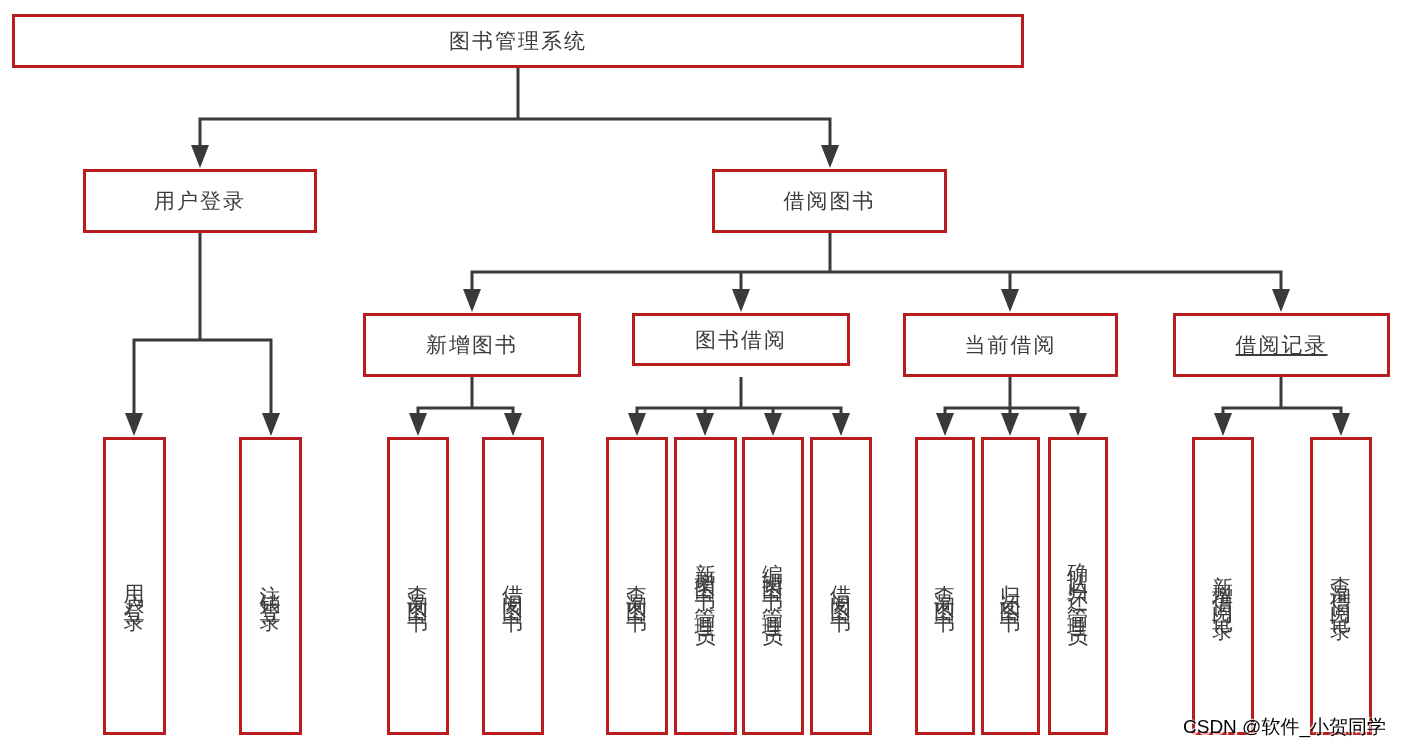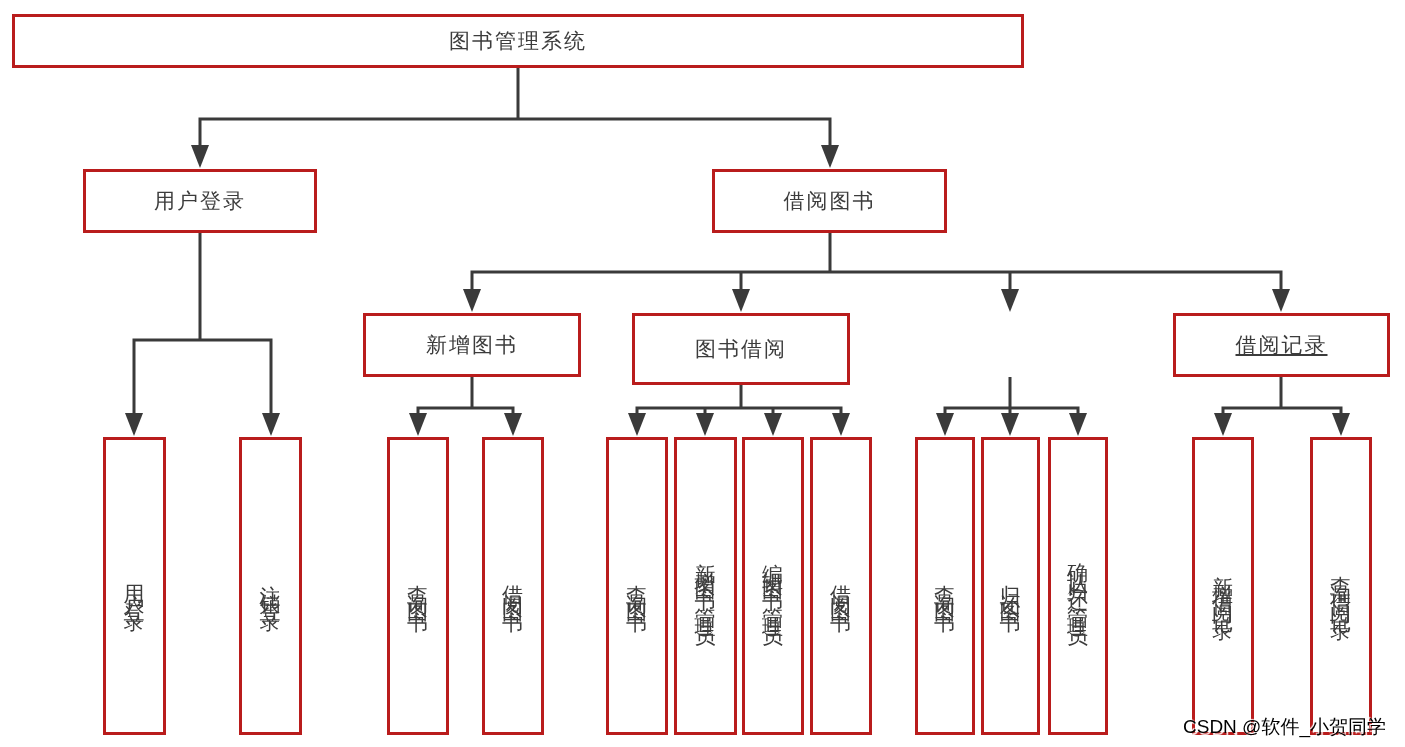--- a/index.html
+++ b/index.html
@@ -109,7 +109,7 @@
   <div class="box" style="left:363px; top:313px; width:218px; height:64px;">
     <span class="h-label">新增图书</span>
   </div>
-  <div class="box" style="left:632px; top:313px; width:218px; height:72px;">
+  <div class="box" style="left:632px; top:313px; width:218px; height:53px;">
     <span class="h-label">图书借阅</span>
   </div>
   <div class="box" style="left:1173px; top:313px; width:217px; height:64px;text-decoration:underline;">

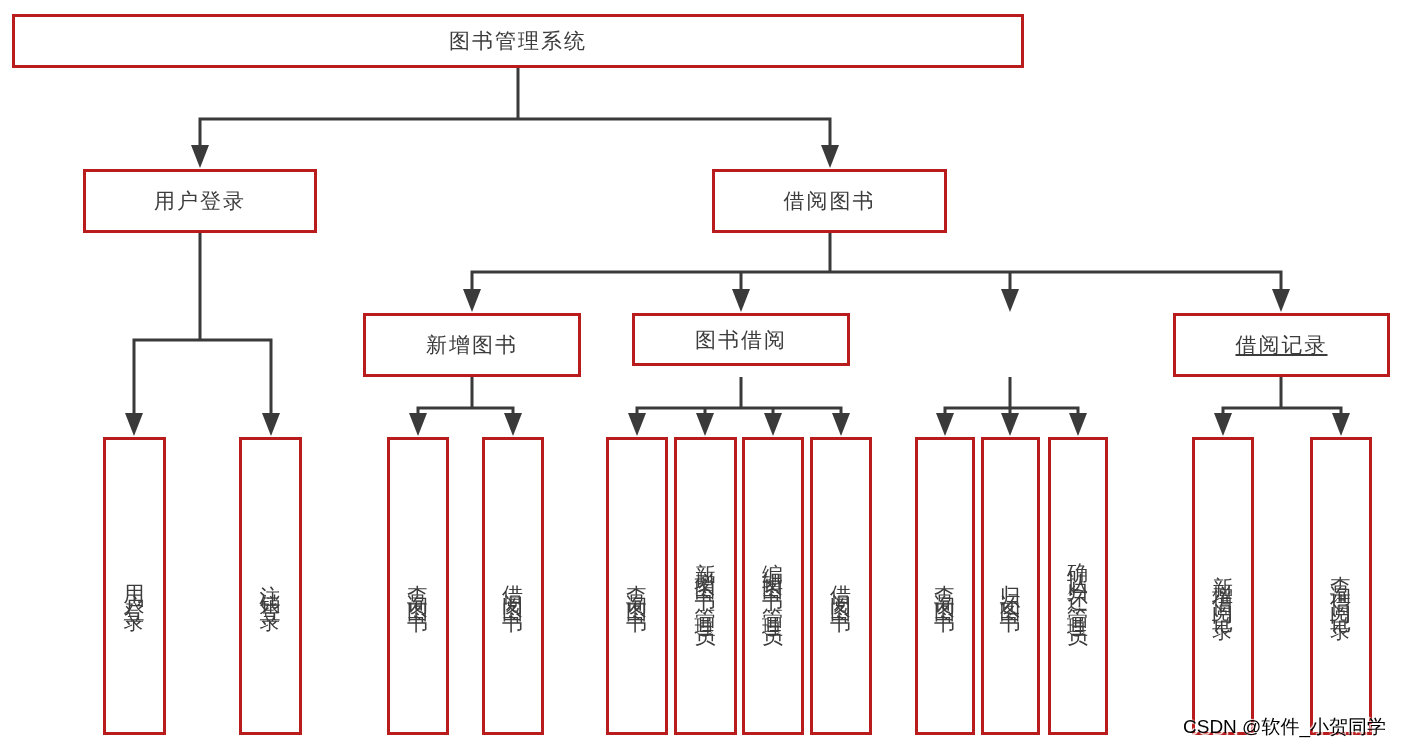--- a/index.html
+++ b/index.html
@@ -112,6 +112,9 @@
   <div class="box" style="left:632px; top:313px; width:218px; height:53px;">
     <span class="h-label">图书借阅</span>
   </div>
+  <div class="box" style="left:903px; top:313px; width:215px; height:64px;">
+    <span class="h-label">当前借阅</span>
+  </div>
   <div class="box" style="left:1173px; top:313px; width:217px; height:64px;text-decoration:underline;">
     <span class="h-label">借阅记录</span>
   </div>

